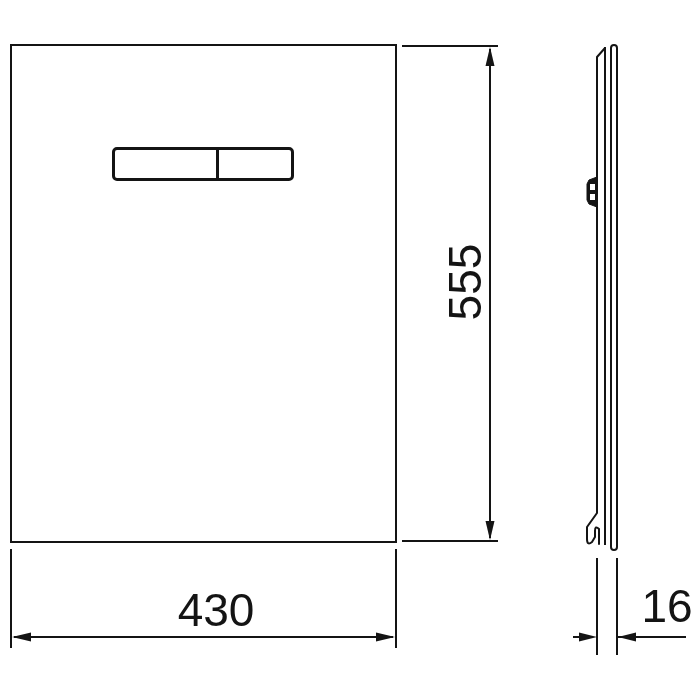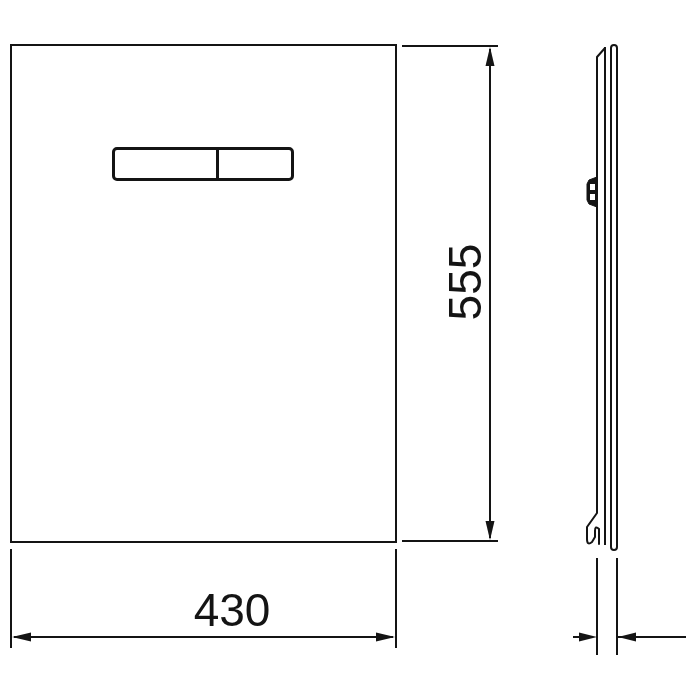--- a/index.html
+++ b/index.html
@@ -77,7 +77,7 @@
     <polygon points="385,9 366,4.5 366,13.5" fill="#141414"></polygon>
   </svg>
 
-  <div class="dim-label" style="left:232px; top:610px;">430</div>
+  <div class="dim-label" style="left:216px; top:610px;">430</div>
 
   <svg style="left:584px; top:40px;" width="44" height="516" viewBox="0 0 44 516">
 

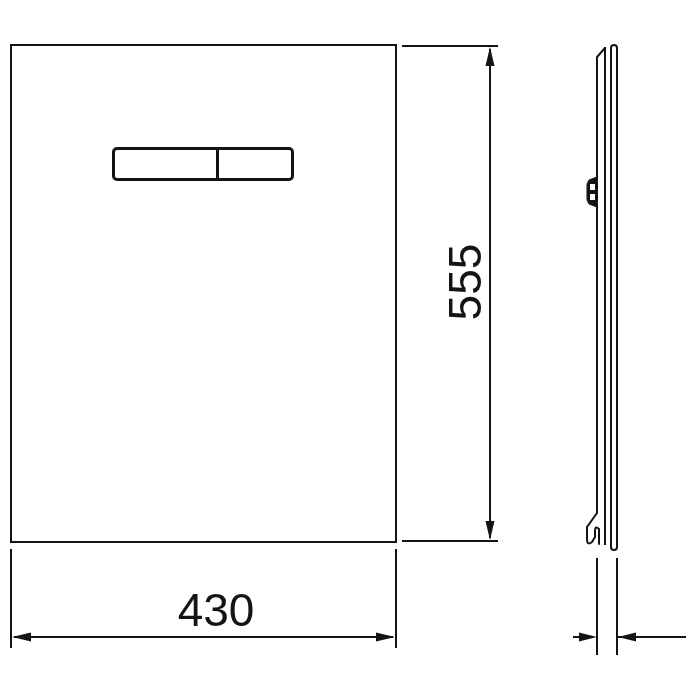--- a/index.html
+++ b/index.html
@@ -106,6 +106,7 @@
     <polygon points="1,9 19,4.5 19,13.5" fill="#141414"></polygon>
   </svg>
 
+  <div class="dim-label" style="left:667px; top:606px;">16</div>
 
 </div>
 

